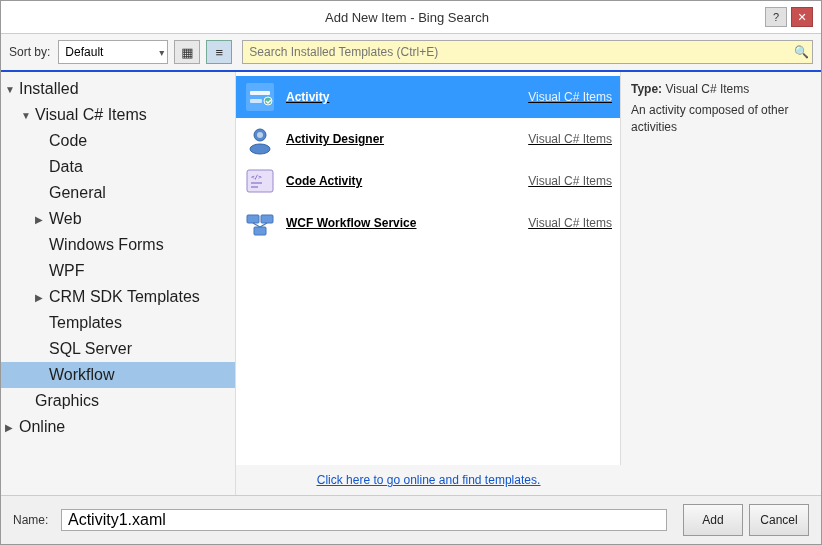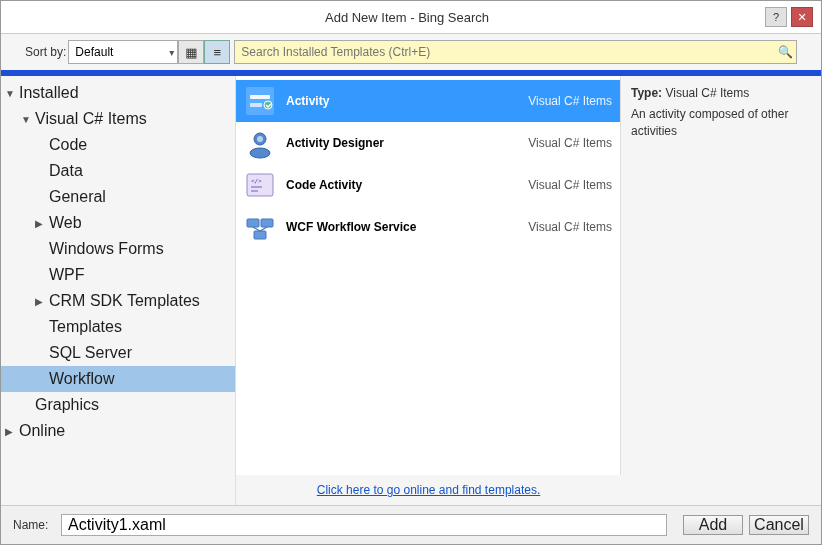--- a/index.html
+++ b/index.html
@@ -59,10 +59,11 @@
     }
     .toolbar {
       background: #f5f5f5;
-      border-bottom: 6px solid #1d4ed8;
-      padding: 6px 24px;
-      display: flex;
-      align-items: center;
+      border-bottom: 2px solid #1d4ed8;
+      padding: 6px 8px;
+      display: flex;
+      align-items: center;
+      gap: 6px;
     }
     .sort-label {
       color: #333;

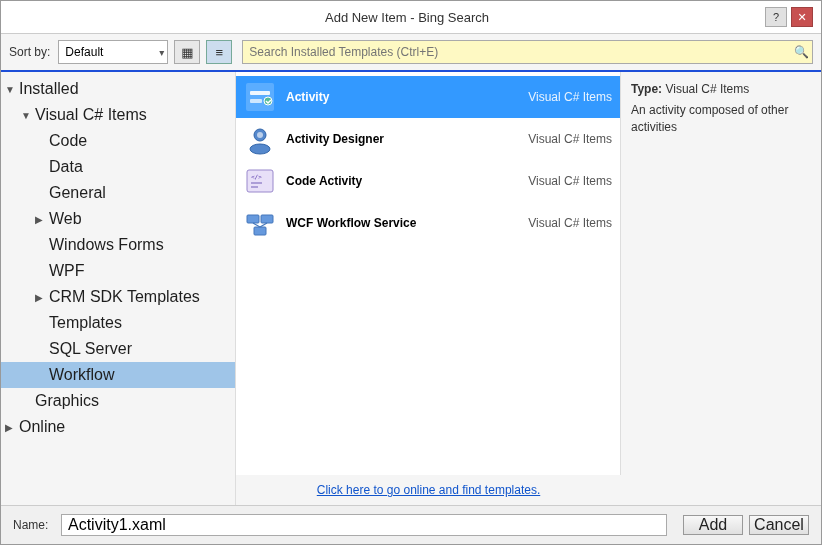--- a/index.html
+++ b/index.html
@@ -409,7 +409,7 @@
       </div>
     </div>
 
-    <div style="flex:1; display:flex; flex-direction:column;">
+    <div style="flex:1; display:flex; flex-direction:column;text-decoration:underline;">
       <div class="item-list">
 
         <div class="list-item selected">

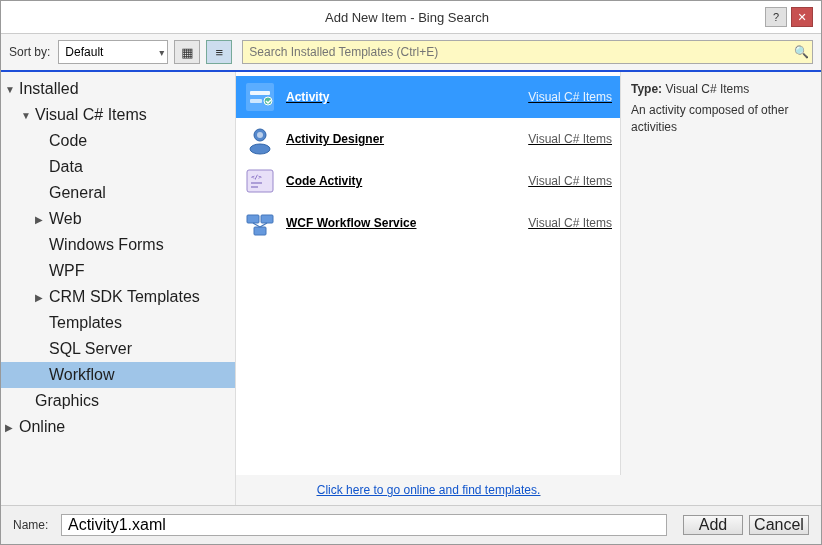--- a/index.html
+++ b/index.html
@@ -263,12 +263,12 @@
       margin-left: 8px;
     }
     .footer-btn {
-      height: 20px;
+      height: 32px;
       min-width: 60px;
       border: 1px solid #999;
       background: linear-gradient(to bottom, #f8f8f8, #e0e0e0);
       cursor: pointer;
-      font-size: 16px;
+      font-size: 12px;
       padding: 0 3px;
       color: #222;
     }

